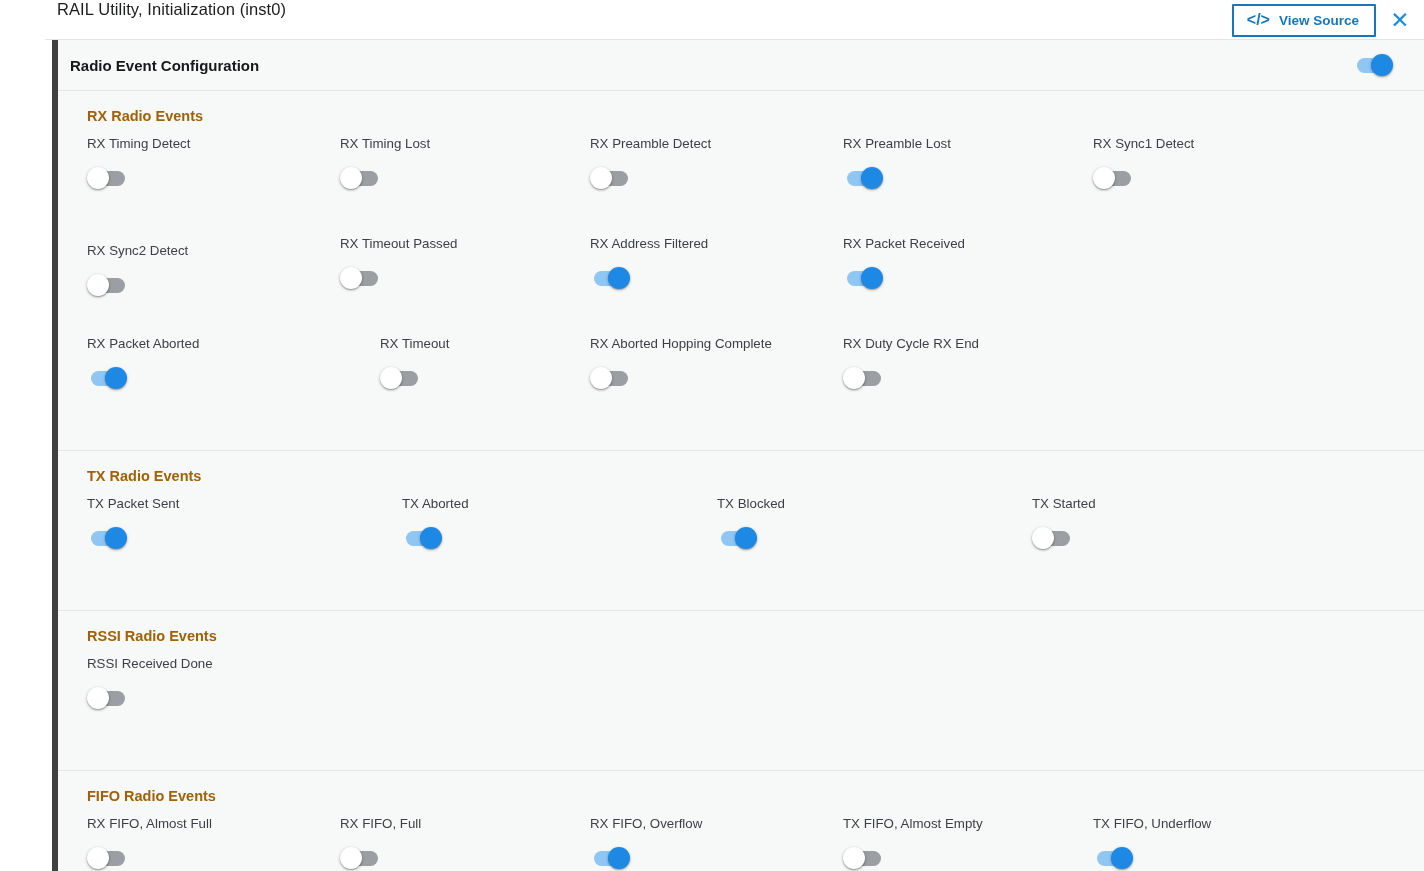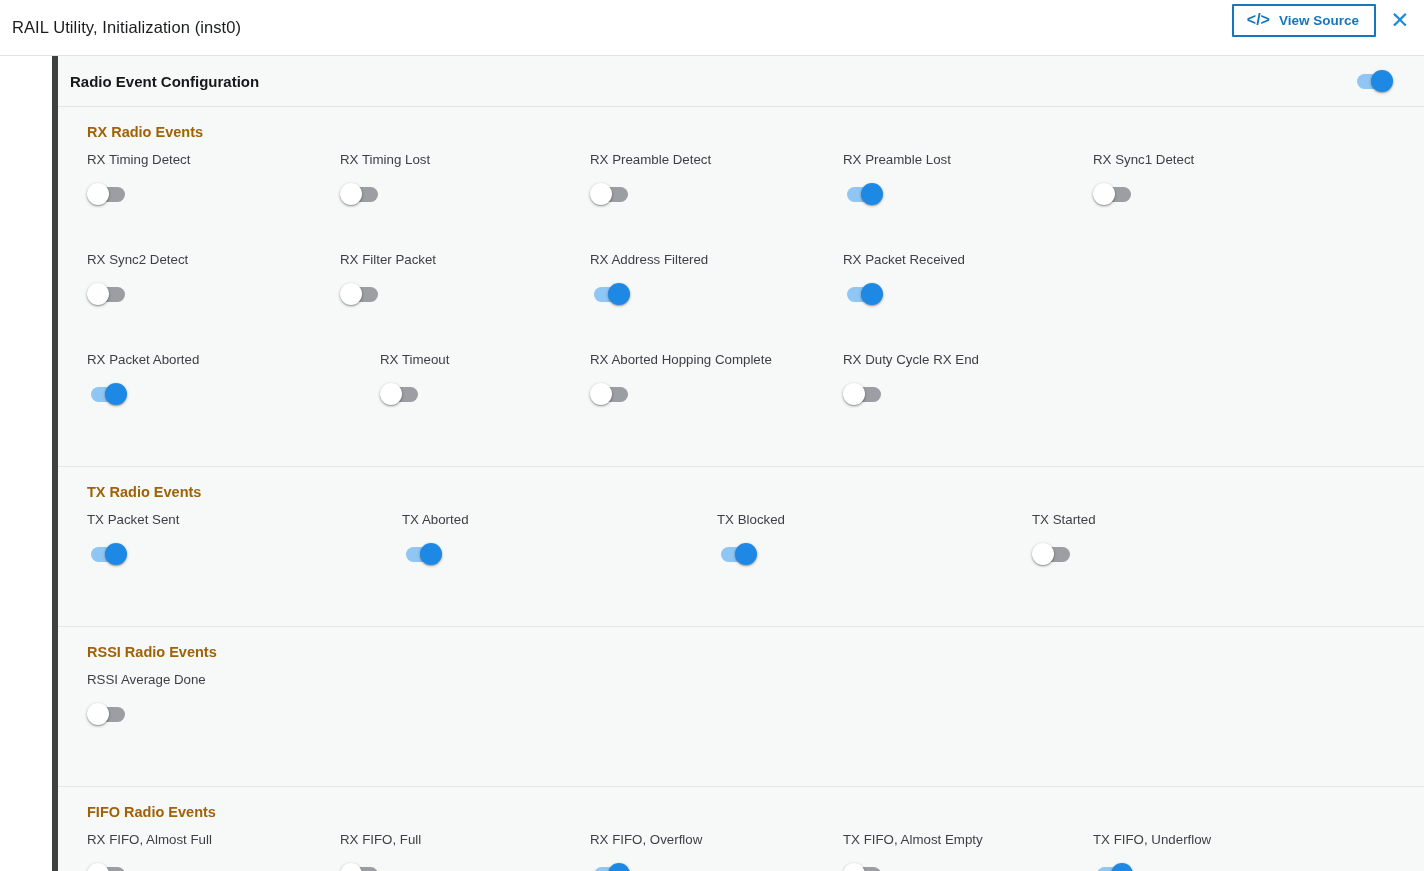--- a/index.html
+++ b/index.html
@@ -13,11 +13,12 @@
   
   .titlebar {
     position: relative;
-    height: 56px;
+    height: 40px;
     background: #ffffff;
     border-bottom: 1px solid #e2e3e5;
     display: flex;
-    align-items: center;
+    align-items: flex-start;
+    margin-left: 45px;
   }
   .title-text {
     margin-left: 12px;

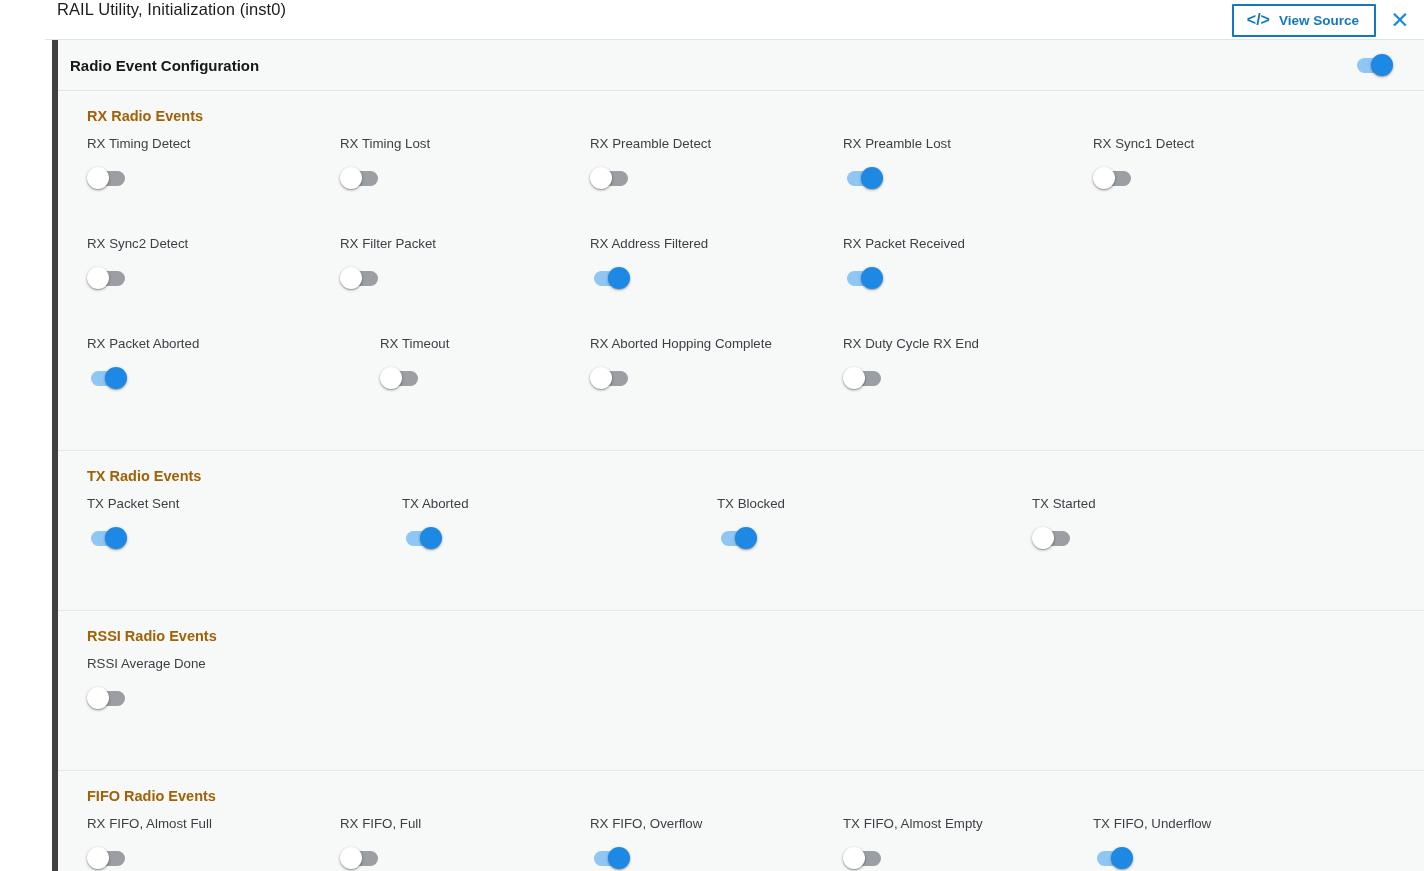--- a/index.html
+++ b/index.html
@@ -208,7 +208,7 @@
               <div class="cell" style="left: 1035px;"><div class="cell-label">RX Sync1 Detect</div><div class="switch"><span class="track"></span><span class="knob"></span></div></div>
             </div>
             <div class="row">
-              <div class="cell" style="left: 29px;"><div class="cell-label">RX Sync2 Detect</div><div class="switch"><span class="track"></span><span class="knob"></span></div></div>
+              <div class="cell" style="left: 29px; margin-top: 7px;"><div class="cell-label">RX Sync2 Detect</div><div class="switch"><span class="track"></span><span class="knob"></span></div></div>
               <div class="cell" style="left: 282px;"><div class="cell-label">RX Filter Packet</div><div class="switch"><span class="track"></span><span class="knob"></span></div></div>
               <div class="cell" style="left: 532px;"><div class="cell-label">RX Address Filtered</div><div class="switch on"><span class="track"></span><span class="knob"></span></div></div>
               <div class="cell" style="left: 785px;"><div class="cell-label">RX Packet Received</div><div class="switch on"><span class="track"></span><span class="knob"></span></div></div>

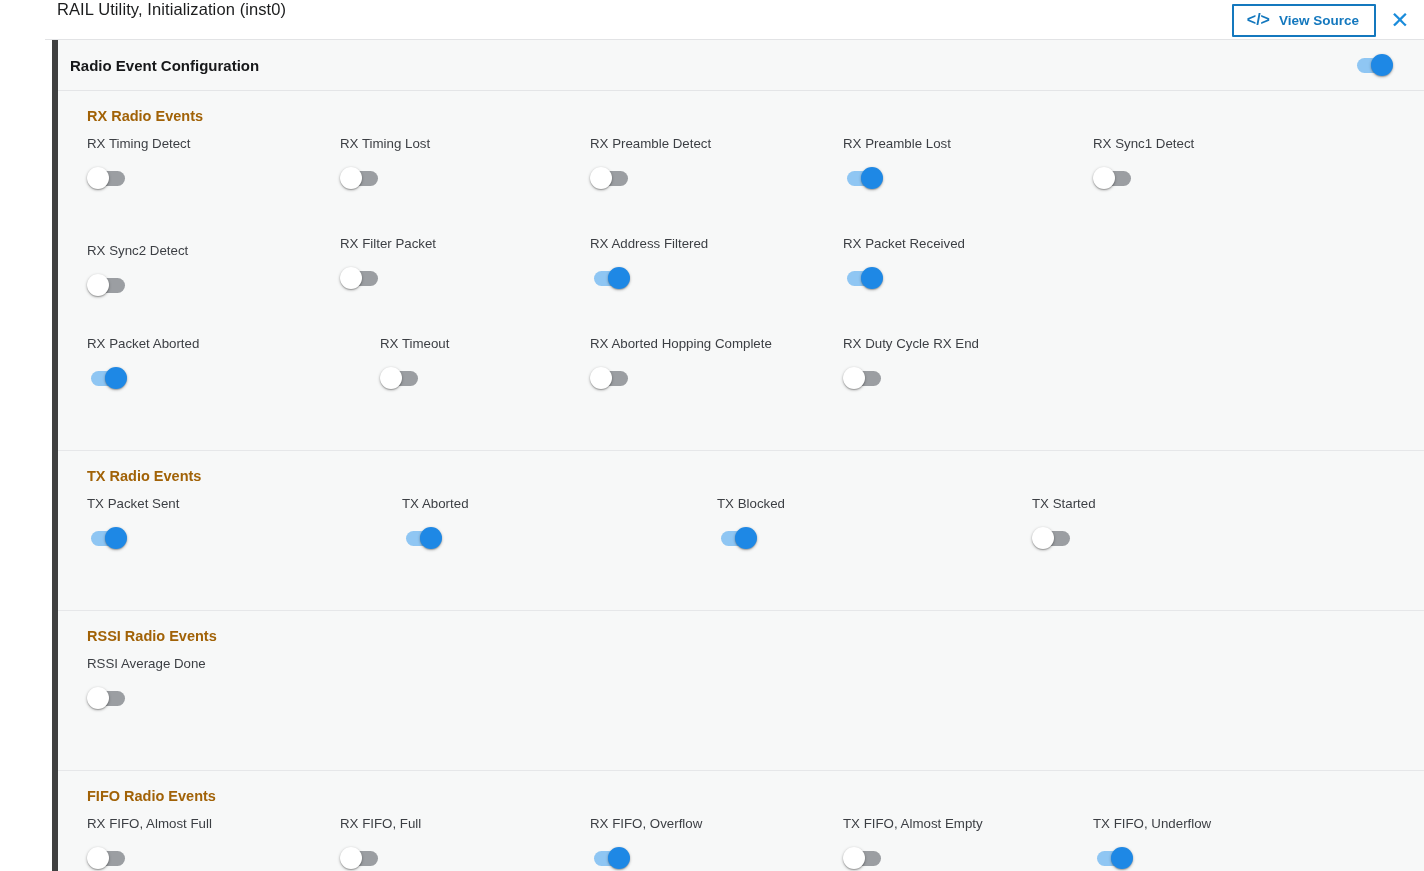--- a/index.html
+++ b/index.html
@@ -209,7 +209,7 @@
             </div>
             <div class="row">
               <div class="cell" style="left: 29px; margin-top: 7px;"><div class="cell-label">RX Sync2 Detect</div><div class="switch"><span class="track"></span><span class="knob"></span></div></div>
-              <div class="cell" style="left: 282px;"><div class="cell-label">RX Filter Packet</div><div class="switch"><span class="track"></span><span class="knob"></span></div></div>
+              <div class="cell" style="left: 282px;"><div class="cell-label">RX Timeout Passed</div><div class="switch"><span class="track"></span><span class="knob"></span></div></div>
               <div class="cell" style="left: 532px;"><div class="cell-label">RX Address Filtered</div><div class="switch on"><span class="track"></span><span class="knob"></span></div></div>
               <div class="cell" style="left: 785px;"><div class="cell-label">RX Packet Received</div><div class="switch on"><span class="track"></span><span class="knob"></span></div></div>
             </div>

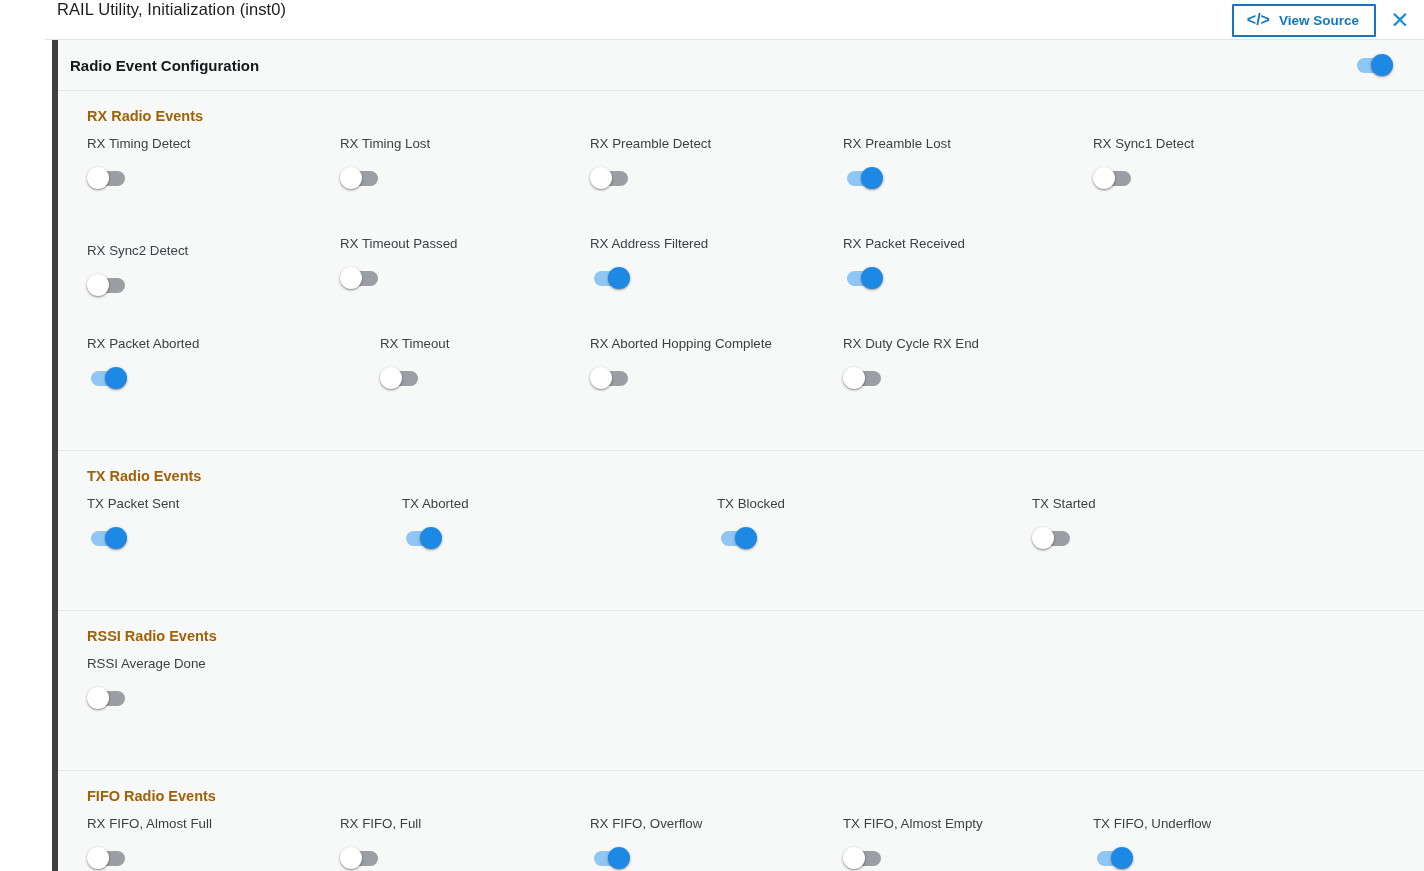--- a/index.html
+++ b/index.html
@@ -236,7 +236,7 @@
           <div class="section-title">RSSI Radio Events</div>
           <div class="grid">
             <div class="row">
-              <div class="cell" style="left: 29px;"><div class="cell-label">RSSI Average Done</div><div class="switch"><span class="track"></span><span class="knob"></span></div></div>
+              <div class="cell" style="left: 29px;"><div class="cell-label">RSSI Received Done</div><div class="switch"><span class="track"></span><span class="knob"></span></div></div>
             </div>
           </div>
         </div>

